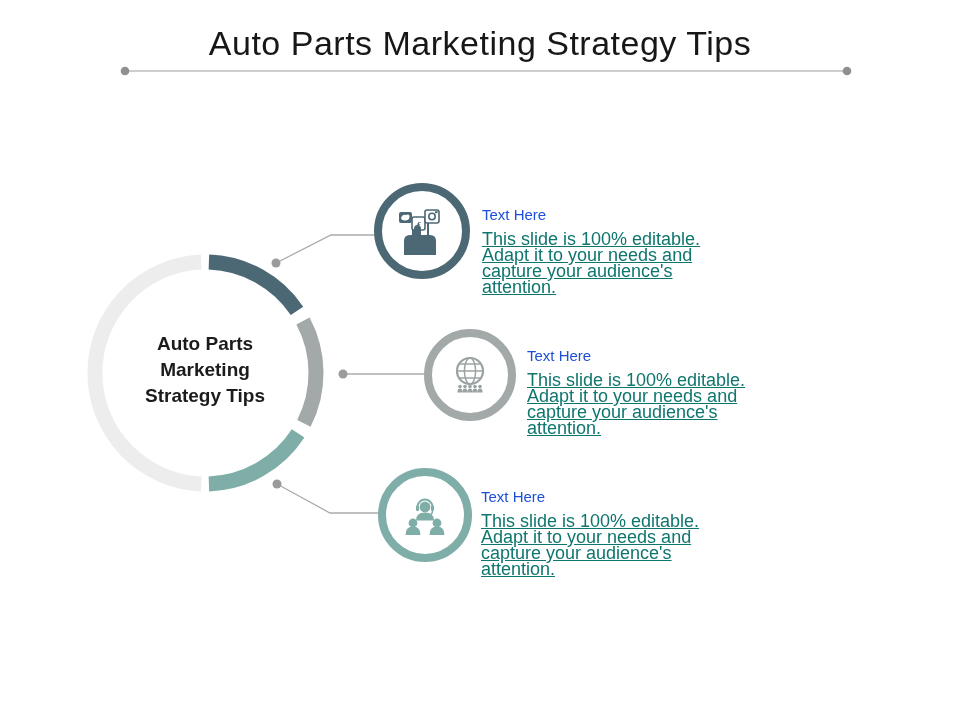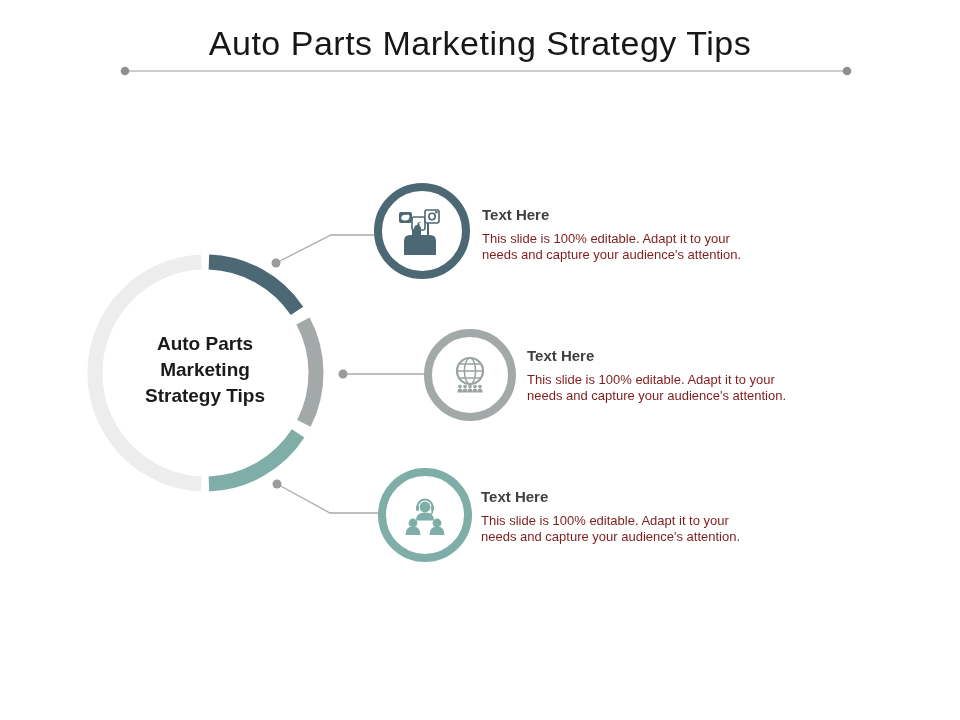--- a/index.html
+++ b/index.html
@@ -38,8 +38,8 @@
   .item h3 {
     margin: 0 0 8px 0;
     font-size: 15px;
-    font-weight: 700;
-    color: #404040;
+    font-weight: 400;
+    color: #1d4ed8;
   }
   .item p {
     margin: 0;

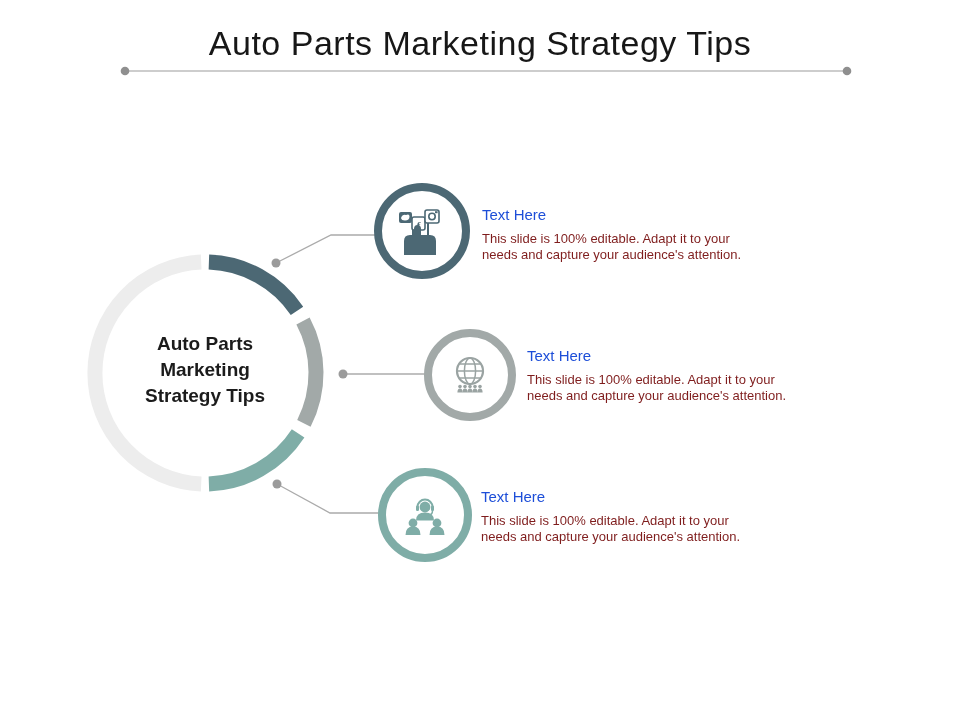--- a/index.html
+++ b/index.html
@@ -43,9 +43,10 @@
   }
   .item p {
     margin: 0;
-    font-size: 13px;
+    font-size: 18px;
     line-height: 16px;
-    color: #7f1d1d;
+    color: #0f766e;
+    text-decoration: underline;
   }
 </style>
 </head>

